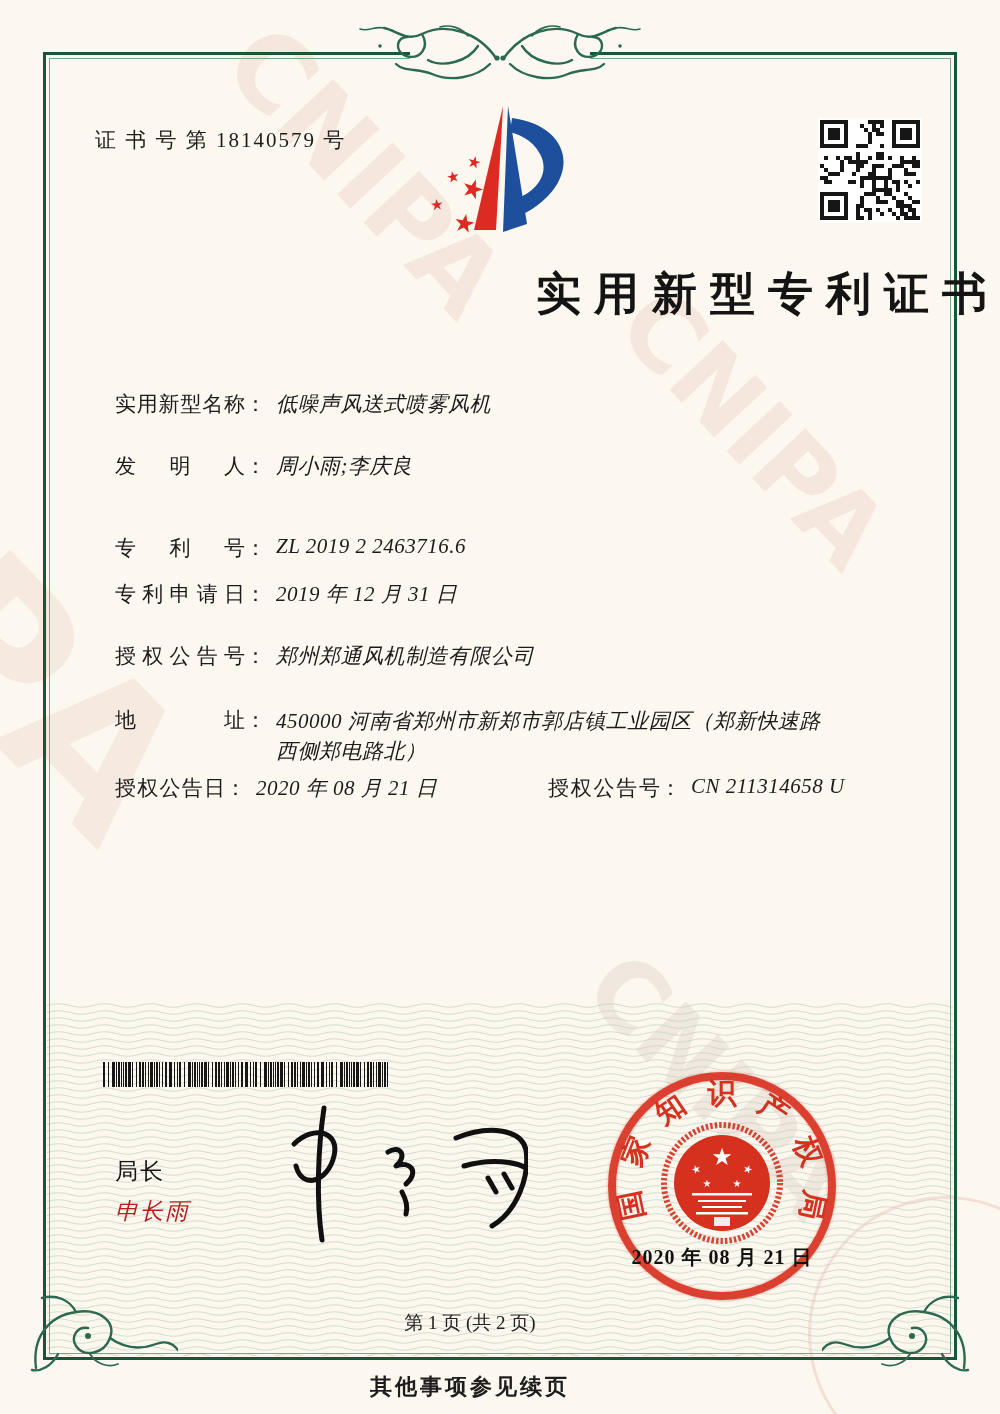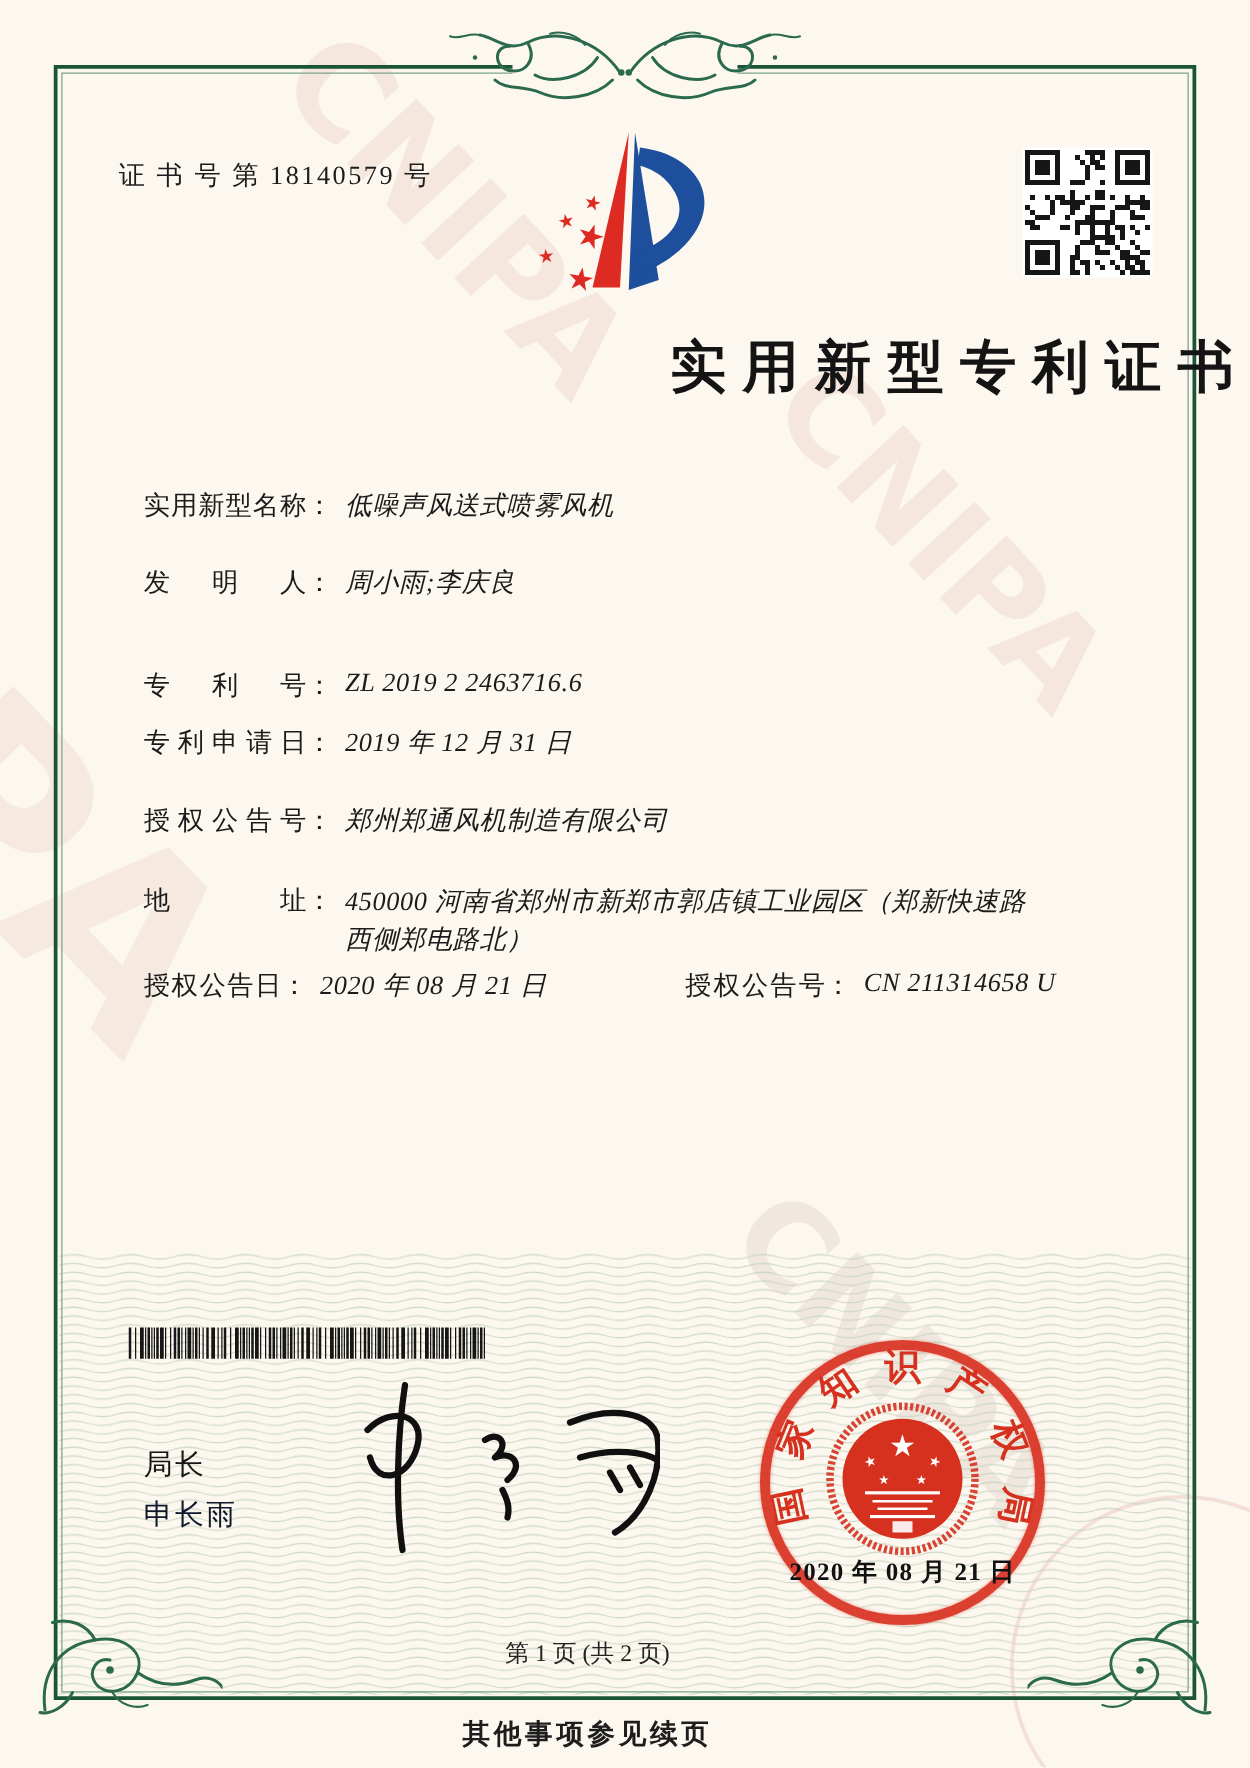--- a/index.html
+++ b/index.html
@@ -56,7 +56,7 @@
 
   
   .officer-role{position:absolute;left:115px;top:1156px;font-size:23px;color:#151515;z-index:2;letter-spacing:2px;}
-  .officer-name{position:absolute;left:115px;top:1196px;font-size:23px;color:#0f172a;z-index:2;letter-spacing:2px;}
+  .officer-name{position:absolute;left:115px;top:1196px;font-size:23px;color:#b91c1c;z-index:2;letter-spacing:2px;font-style:italic;}
   .signature{position:absolute;left:278px;top:1104px;z-index:2;}
 
   

